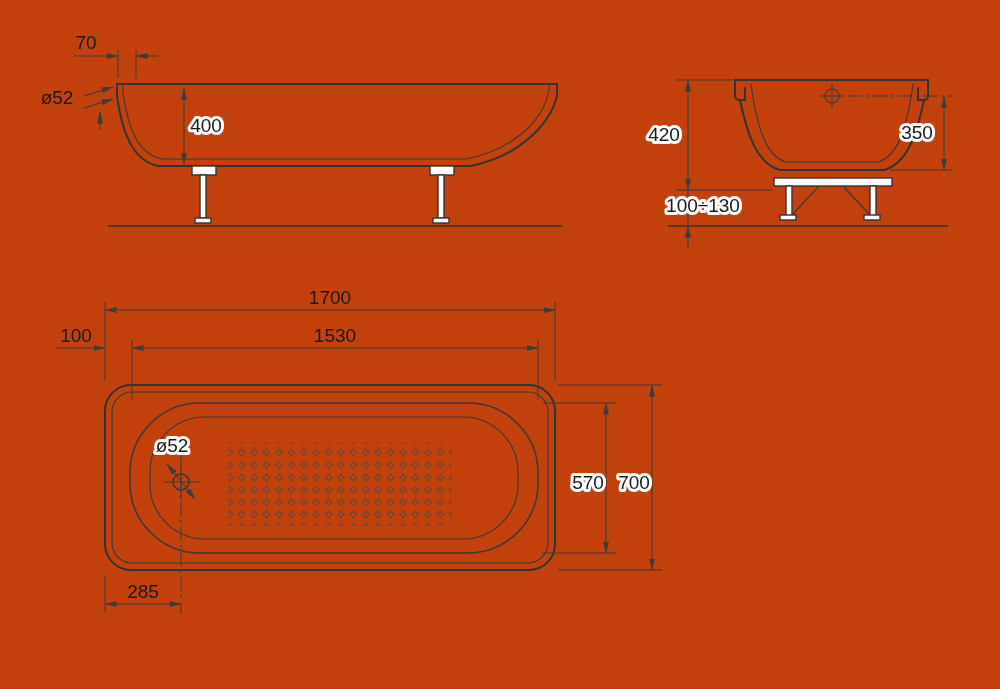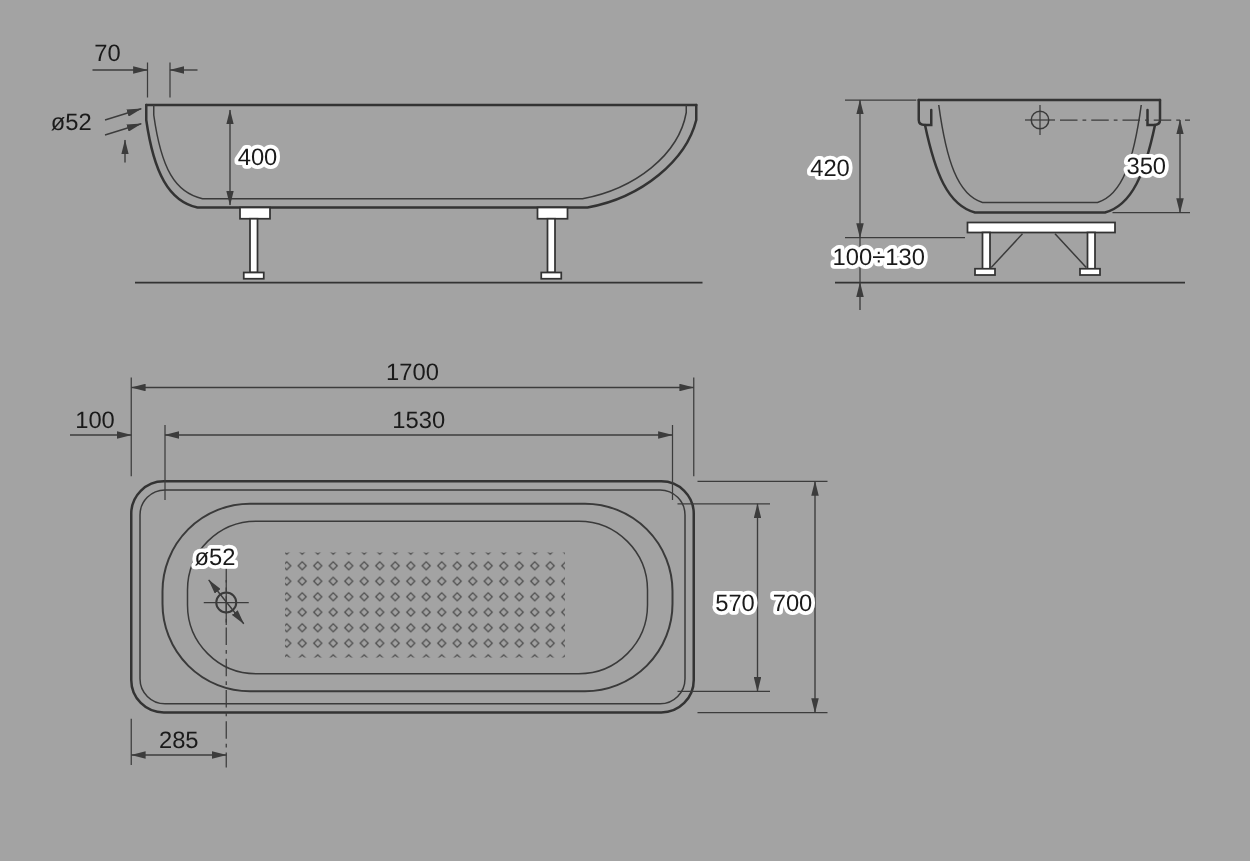--- a/index.html
+++ b/index.html
@@ -3,7 +3,7 @@
 <meta charset="utf-8">
 <style>
   html,body{margin:0;padding:0;background:#ffffff;}
-  .canvas{width:1000px;height:689px;background:#a3a3a3;position:relative;overflow:hidden;}
+  .canvas{width:1000px;height:689px;background:#c2410c;position:relative;overflow:hidden;}
   svg{display:block;}
   .ol{stroke:#333;stroke-width:2;fill:none;stroke-linecap:round;}
   .ol2{stroke:#333;stroke-width:1.4;fill:none;}

